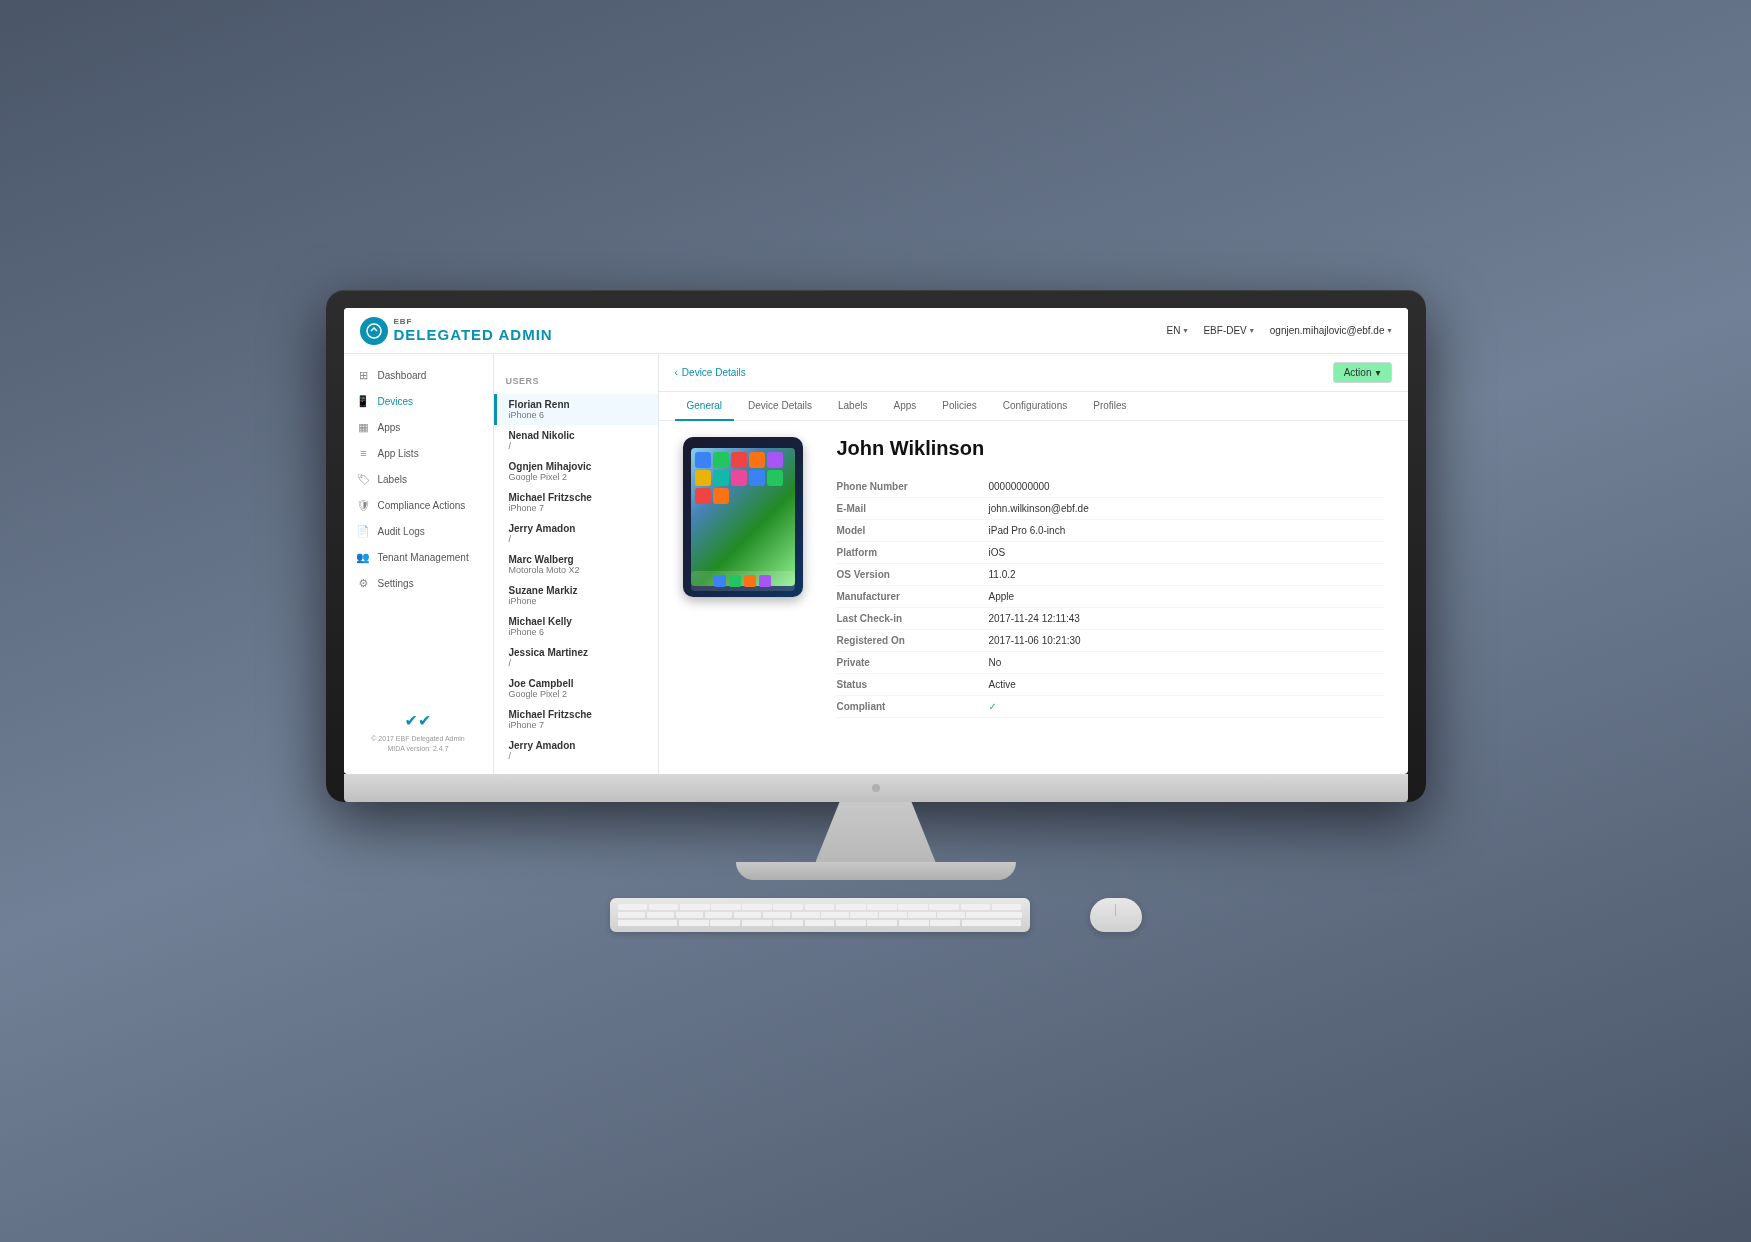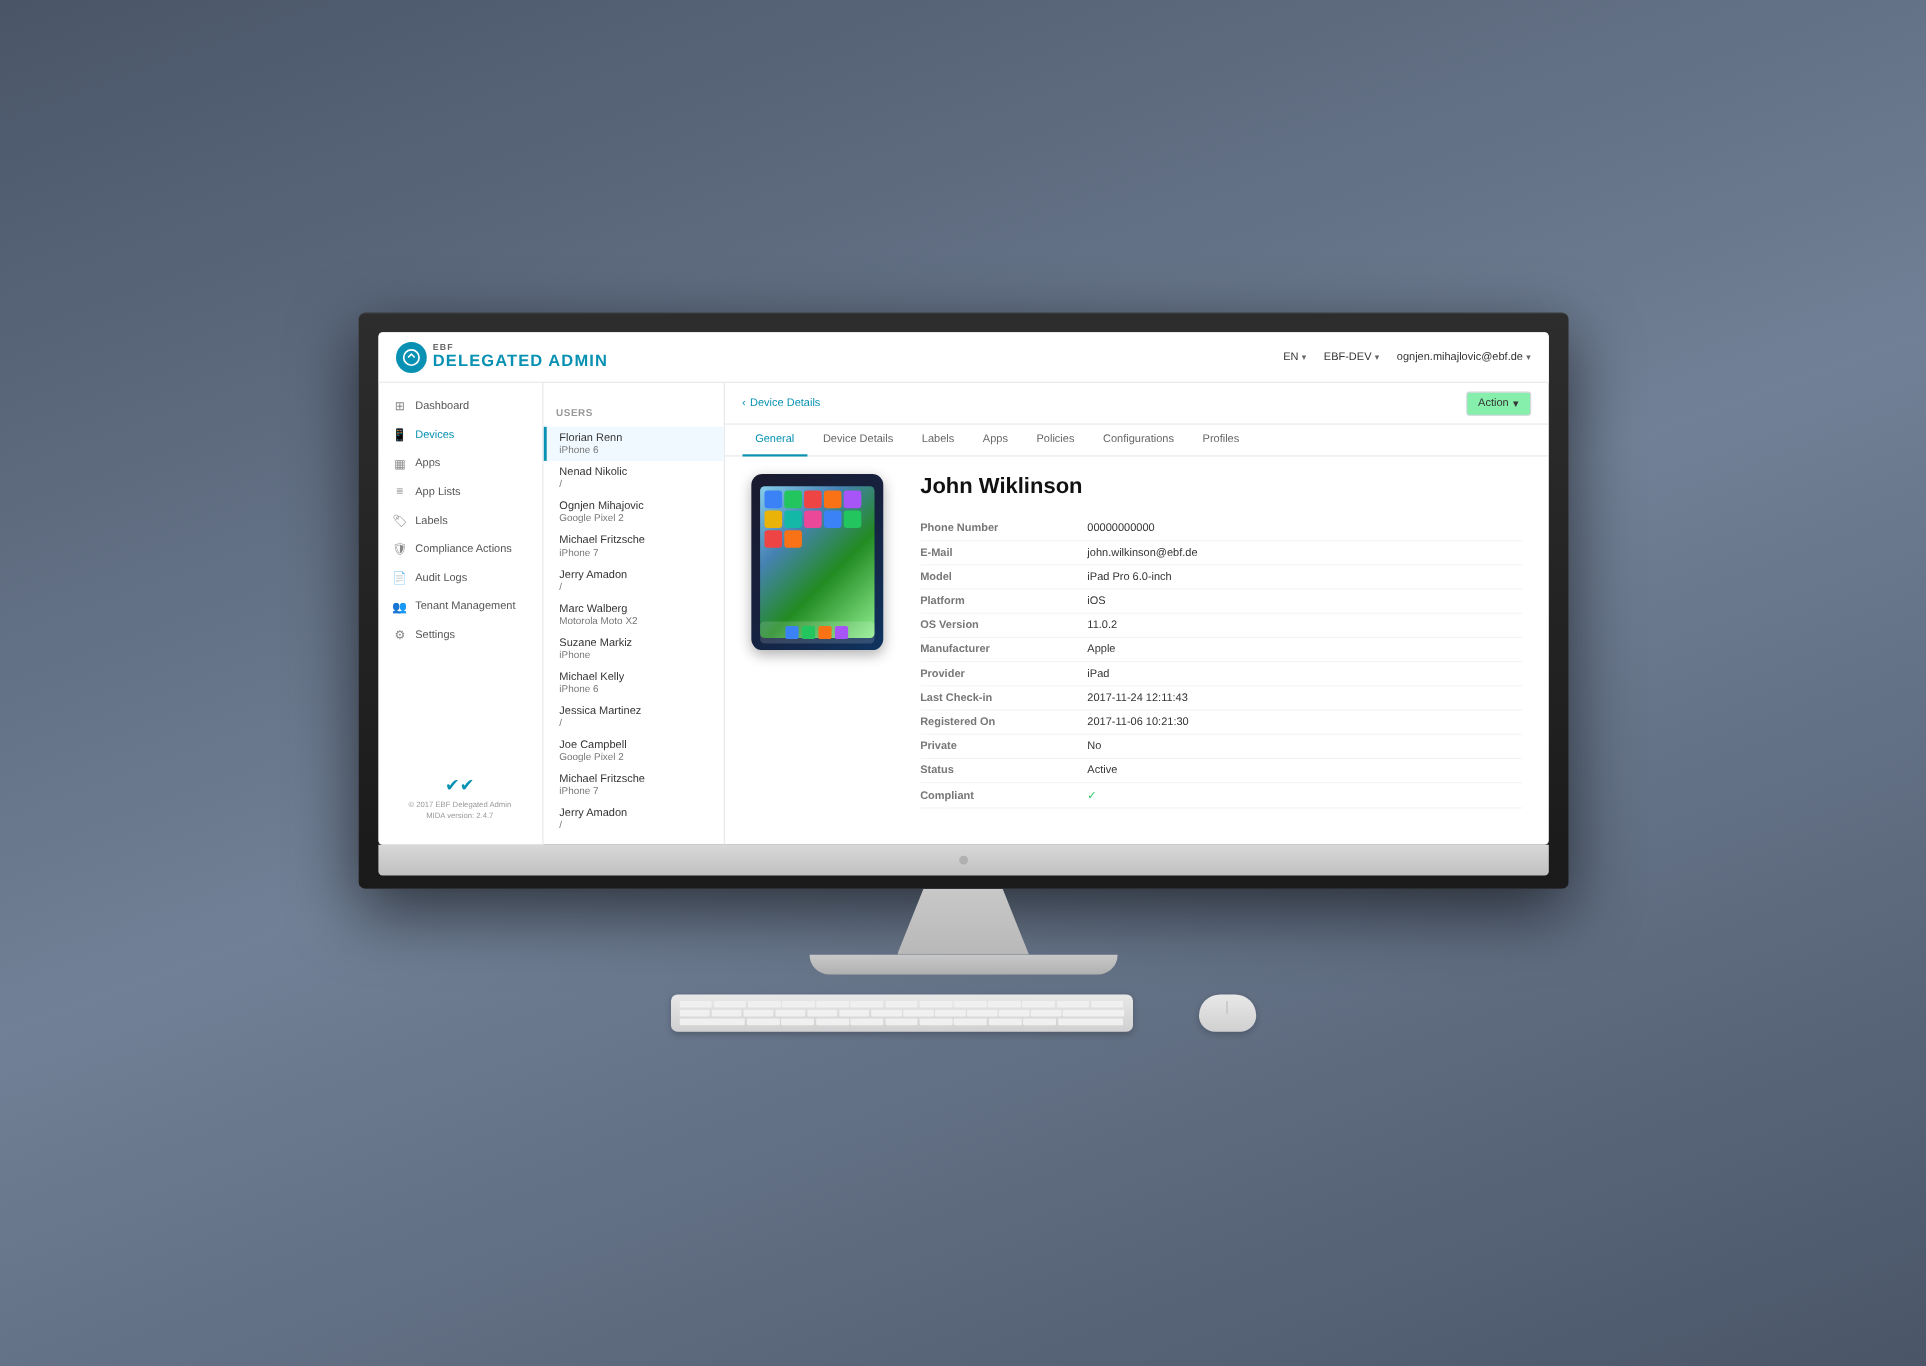--- a/index.html
+++ b/index.html
@@ -21,8 +21,8 @@
 
     .monitor-bezel {
       background: linear-gradient(180deg, #2d2d2d 0%, #1a1a1a 100%);
-      border-radius: 6px;
-      padding: 18px 18px 12px 18px;
+      border-radius: 18px;
+      padding: 18px 18px 0 18px;
       box-shadow: 0 20px 60px rgba(0,0,0,0.6), inset 0 1px 0 rgba(255,255,255,0.1);
     }
 

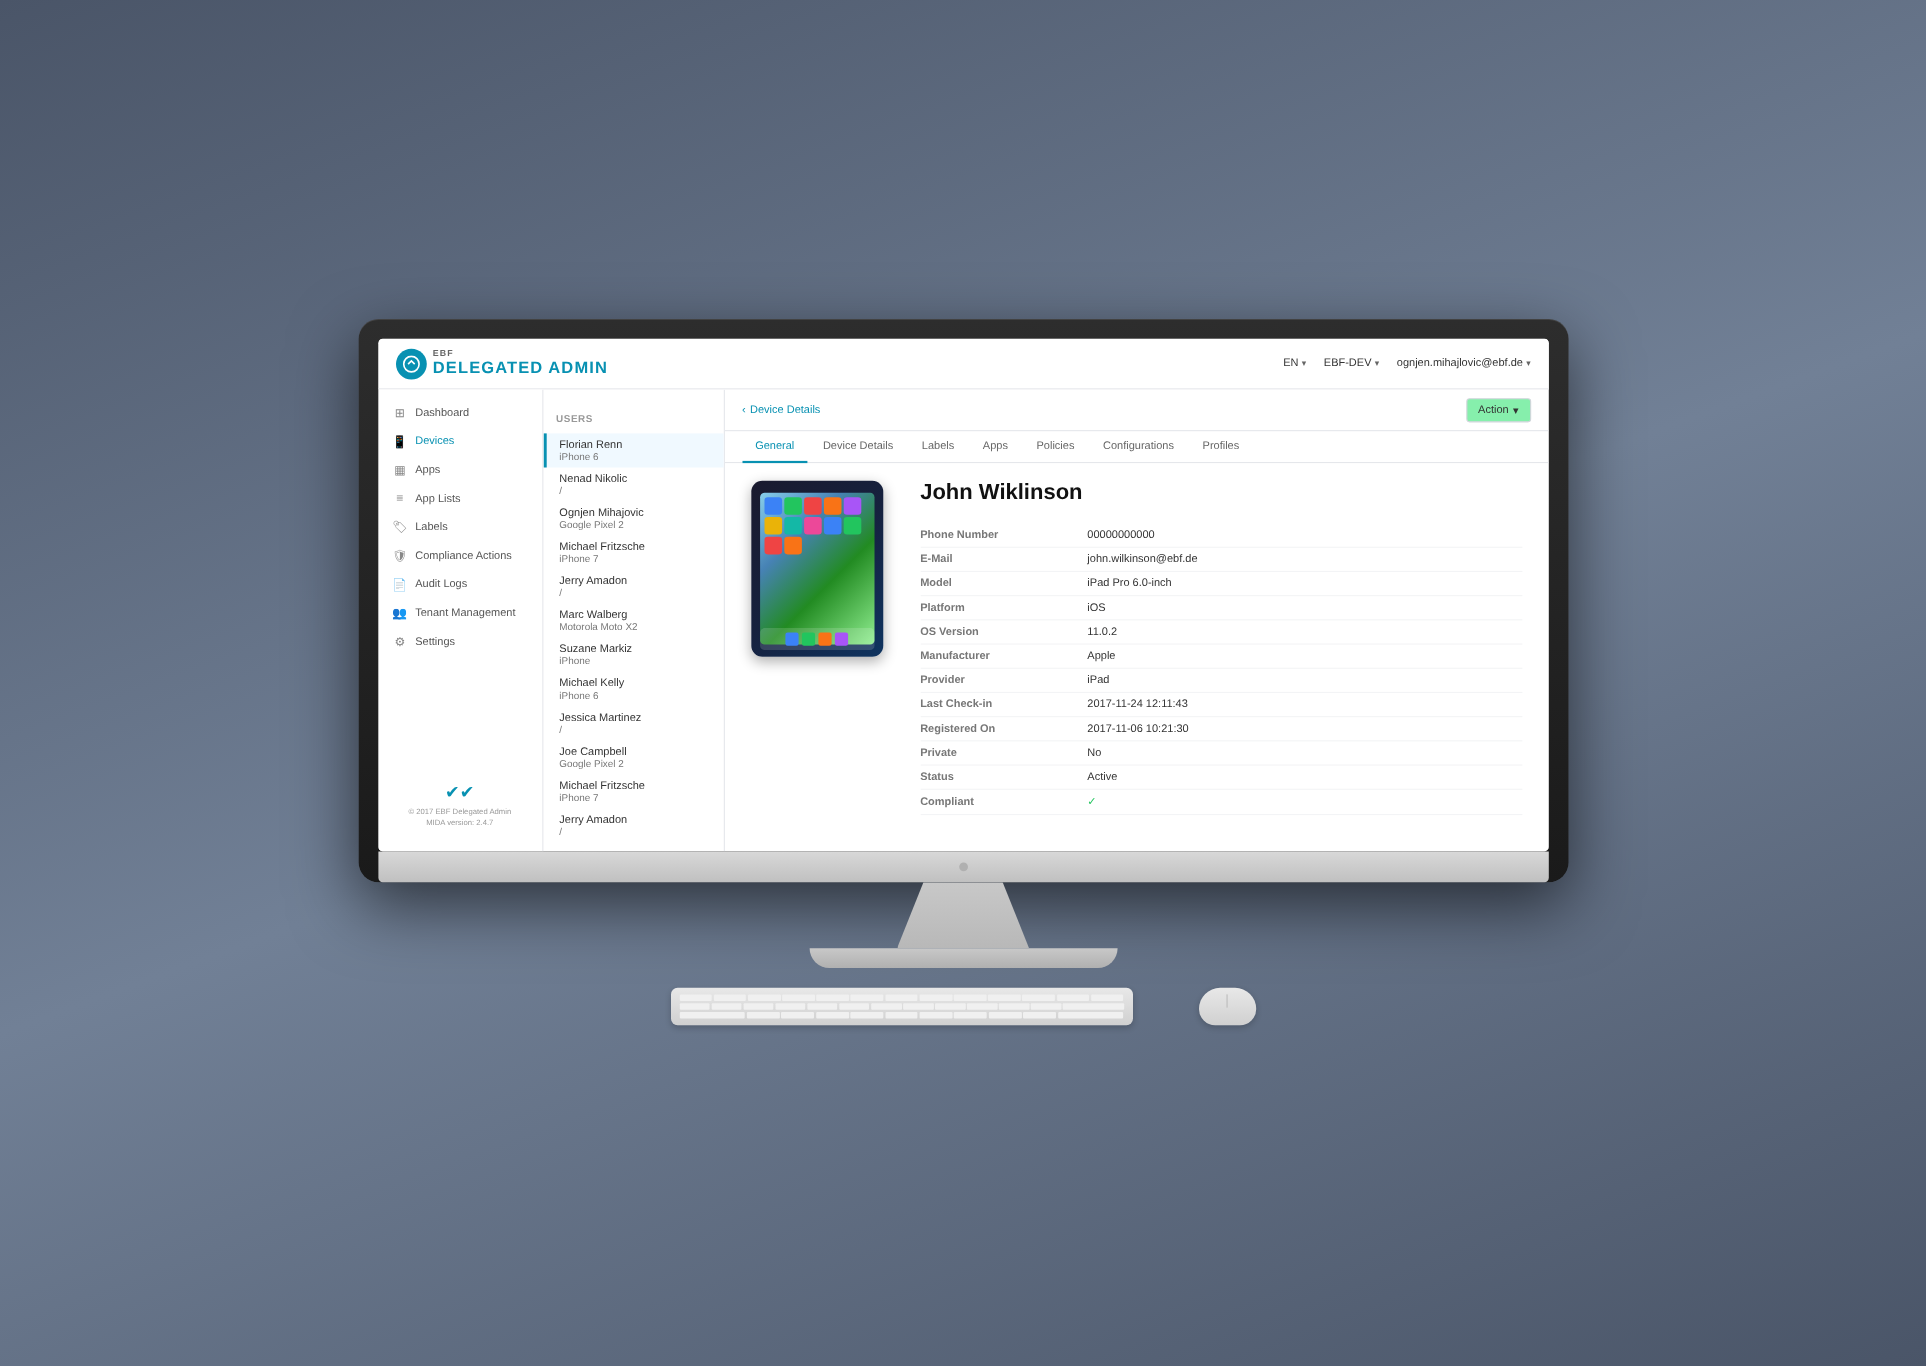--- a/index.html
+++ b/index.html
@@ -238,7 +238,7 @@
 
     .user-name {
       font-size: 10px;
-      font-weight: 400;
+      font-weight: 700;
       color: #333;
     }
 

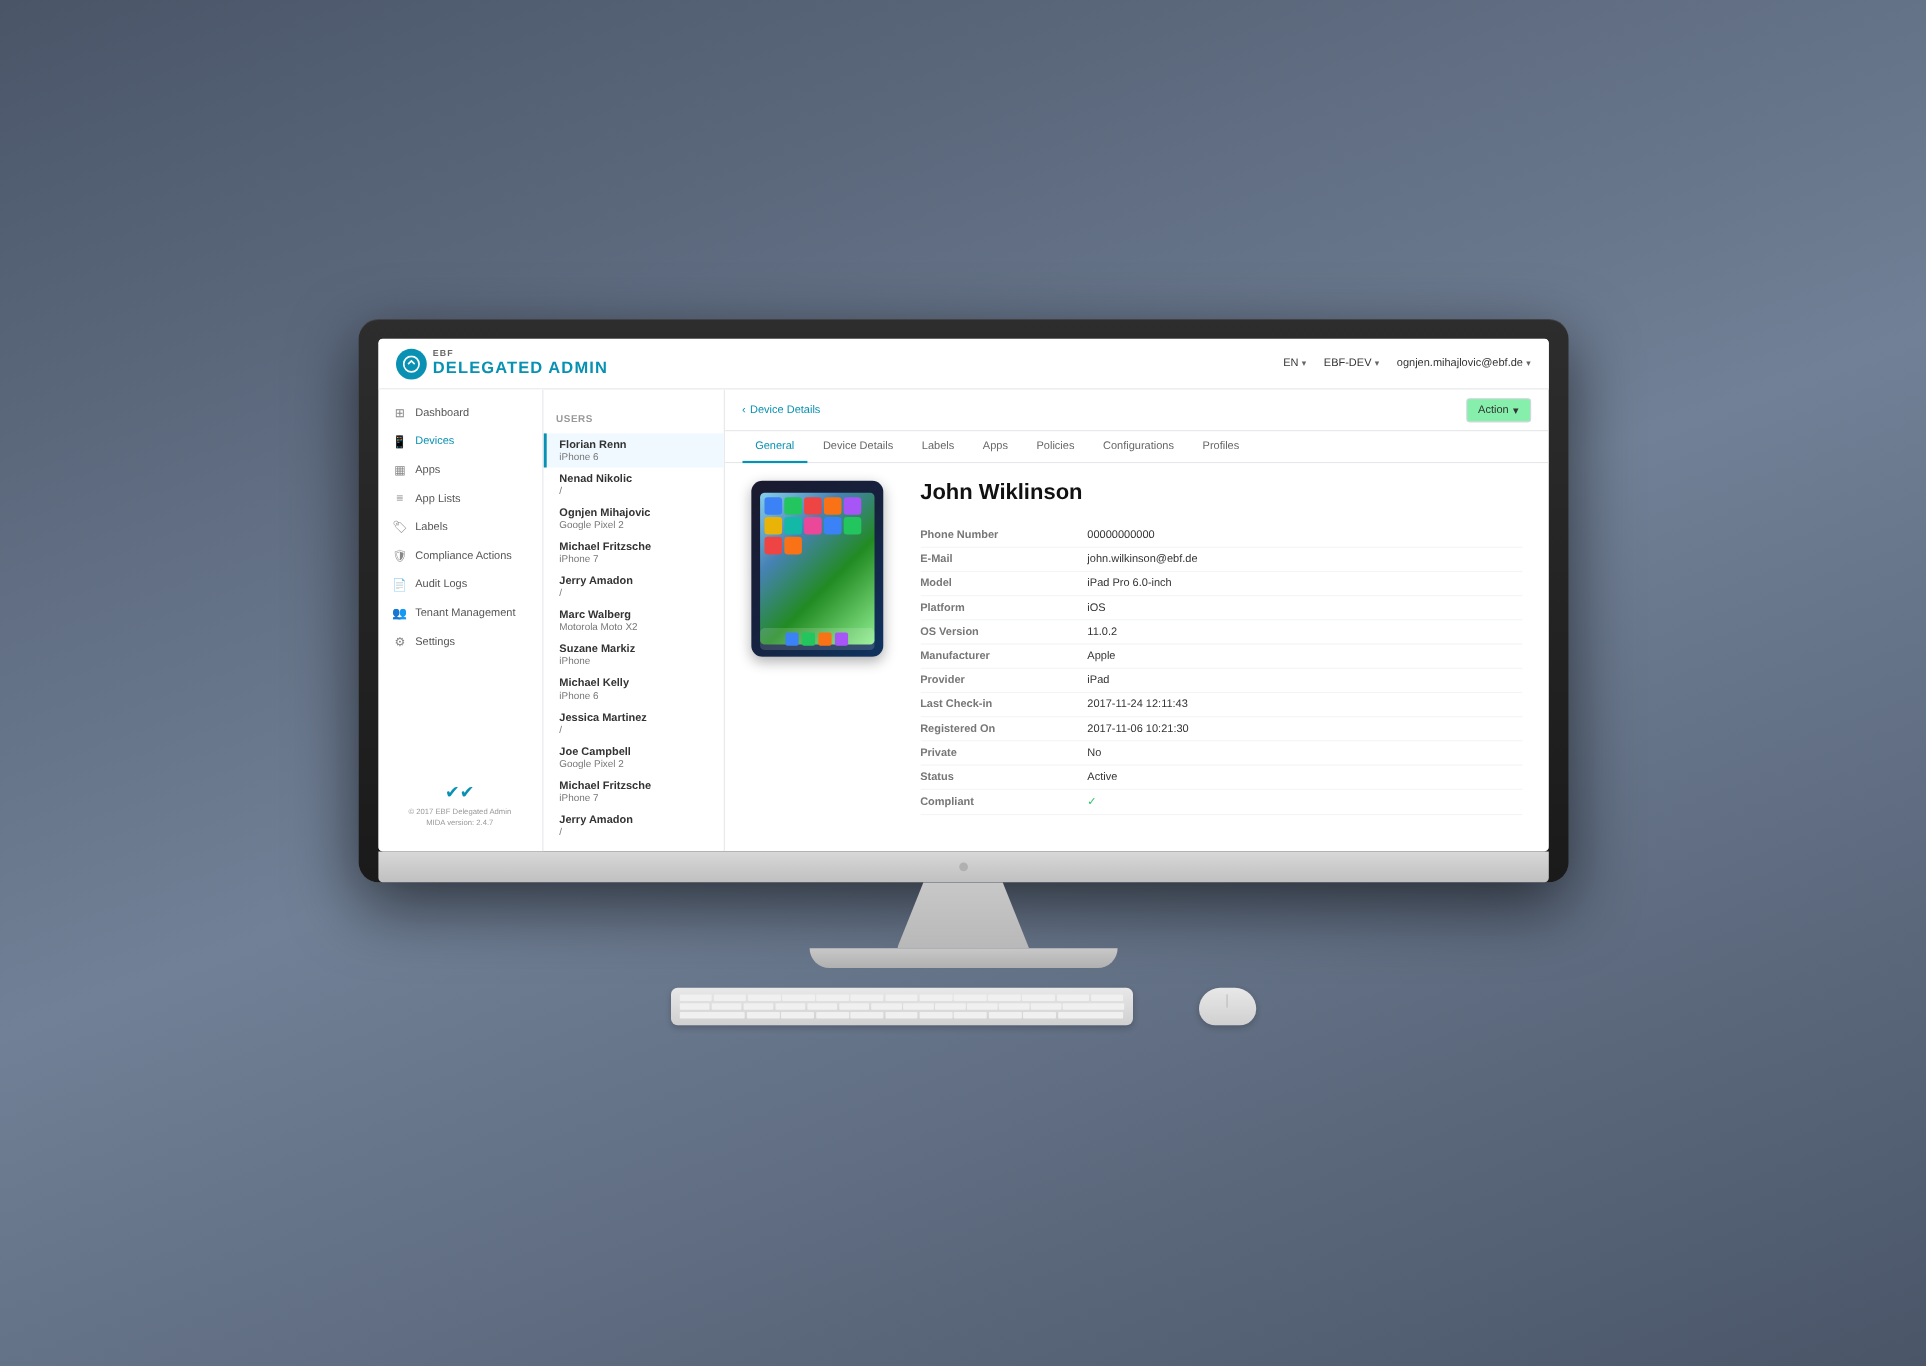--- a/index.html
+++ b/index.html
@@ -699,10 +699,6 @@
                         <div class="info-value">Apple</div>
                       </div>
                       <div class="info-row">
-                        <div class="info-label">Provider</div>
-                        <div class="info-value">iPad</div>
-                      </div>
-                      <div class="info-row">
                         <div class="info-label">Last Check-in</div>
                         <div class="info-value">2017-11-24 12:11:43</div>
                       </div>

